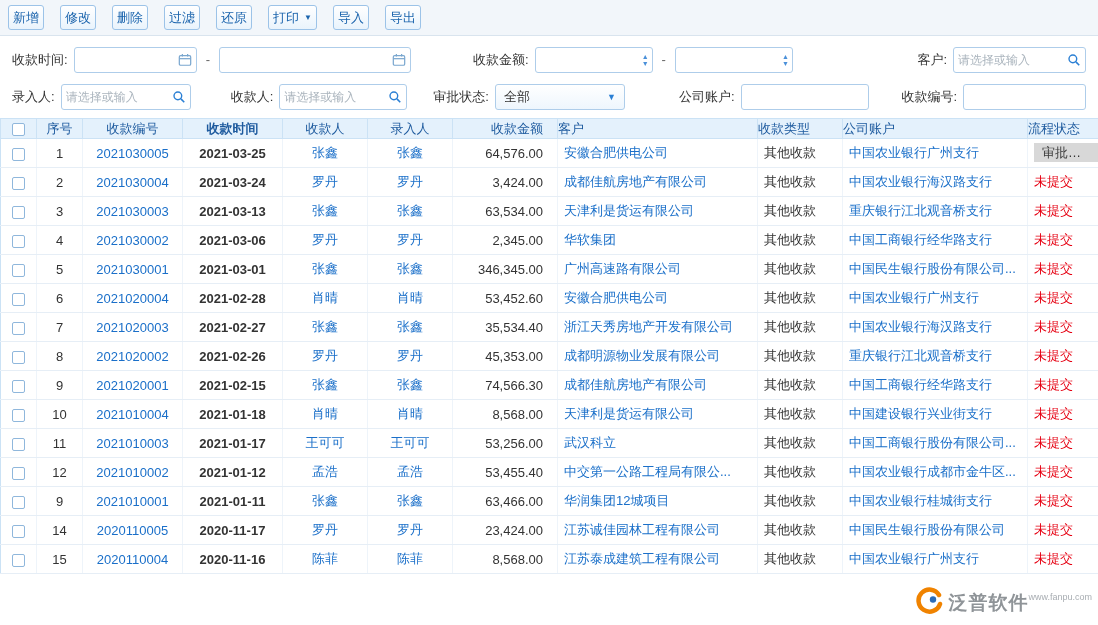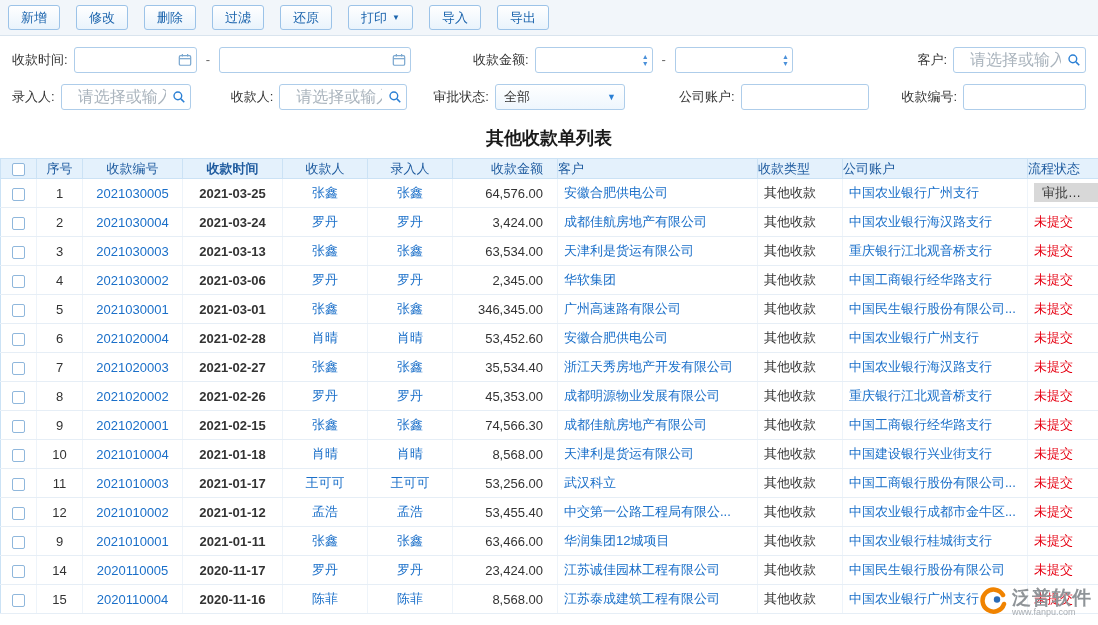--- a/index.html
+++ b/index.html
@@ -11,7 +11,7 @@
   .toolbar { height: 36px; display: flex; align-items: center; gap: 16px;
     padding: 0 8px; background: #f2f6fa; border-bottom: 1px solid #d9e4ee; }
   .tb-btn { display: inline-flex; align-items: center; gap: 5px; height: 25px;
-    padding: 0 12px; font-size: 13px; color: #1b64ad; cursor: pointer;
+    padding: 0 4px; font-size: 13px; color: #1b64ad; cursor: pointer;
     background: linear-gradient(180deg, #ffffff, #e9f3fc);
     border: 1px solid #9cc3e8; border-radius: 3px;
     font-family: inherit; }

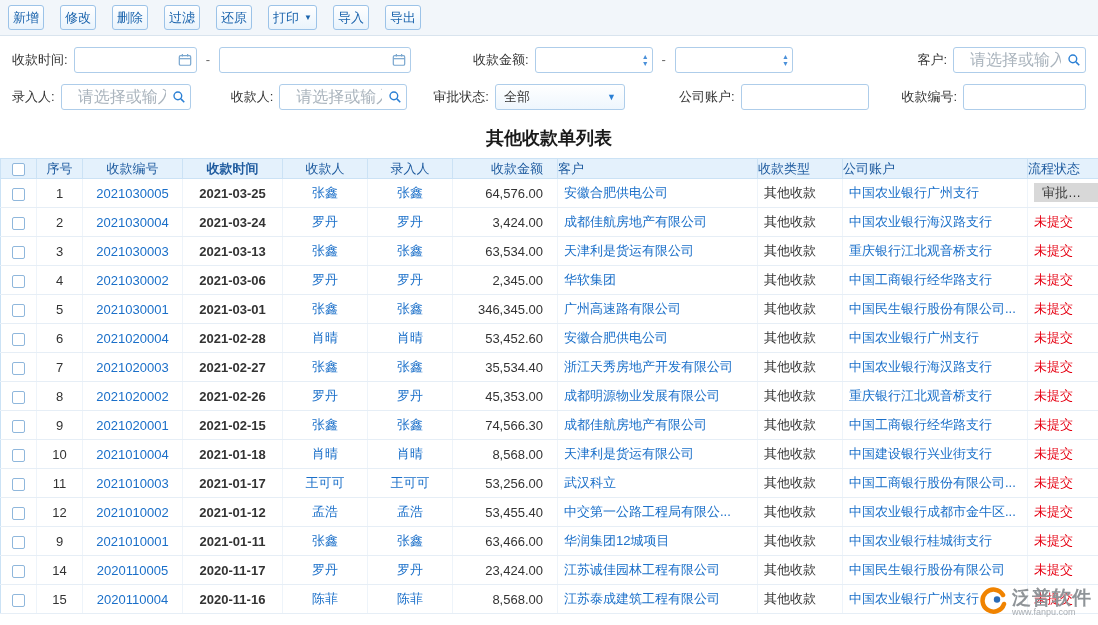--- a/index.html
+++ b/index.html
@@ -23,7 +23,7 @@
   .f-label { font-size: 13px; color: #333; margin-right: 6px; white-space: nowrap; }
   .input-wrap { position: relative; display: inline-flex; align-items: center; }
   .f-input { height: 26px; border: 1px solid #aecdea; border-radius: 3px;
-    padding: 0 16px; font-size: 16px; color: #333; outline: none; width: 100%;
+    padding: 0 4px; font-size: 12px; color: #333; outline: none; width: 100%;
     font-family: inherit; background: #fff; }
   .f-input::placeholder { color: #aab4bd; }
   .has-icon .f-input { padding-right: 24px; }

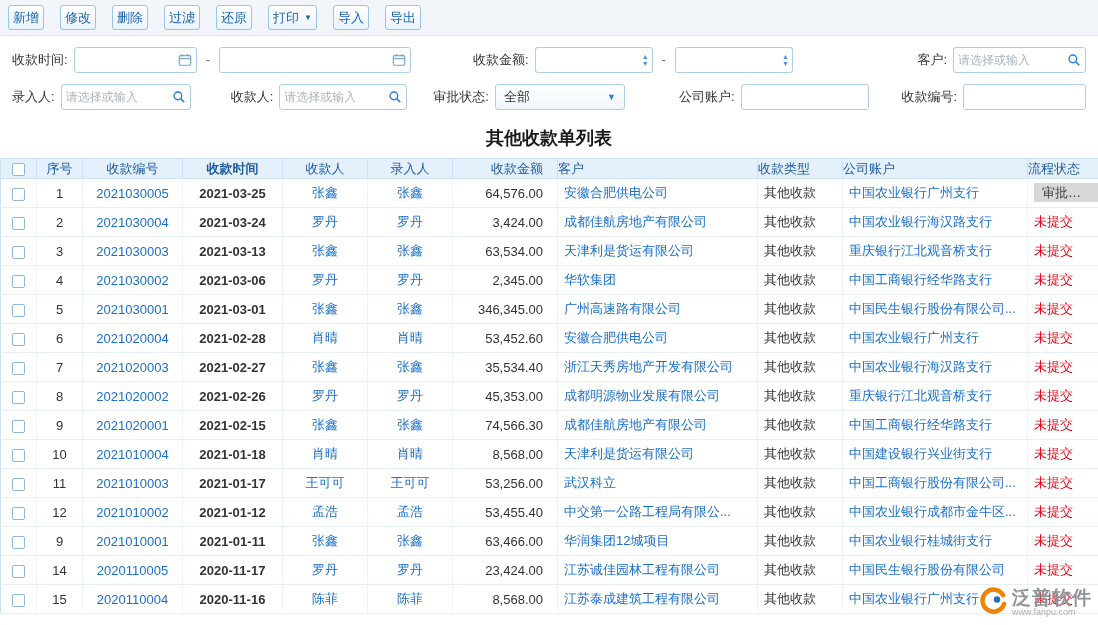--- a/index.html
+++ b/index.html
@@ -209,7 +209,6 @@
     </div>
   </div>
 
-  <div class="page-title">其他收款单列表</div>
 
   <table>
     <colgroup>

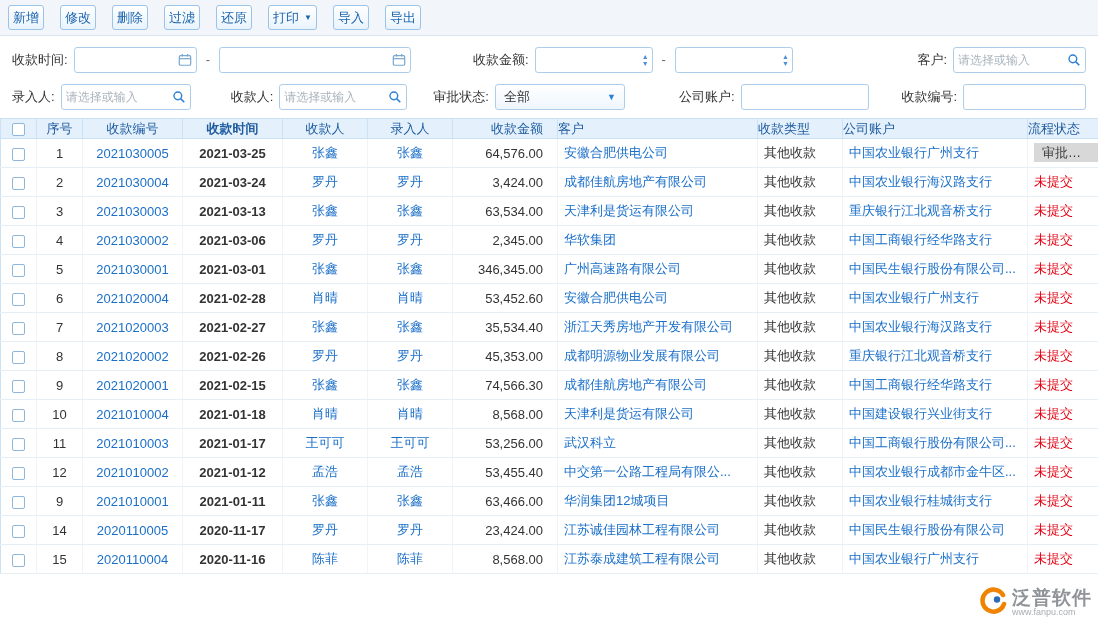--- a/index.html
+++ b/index.html
@@ -74,7 +74,7 @@
   
   .watermark { position: absolute; right: 6px; bottom: 6px; display: flex;
     align-items: center; gap: 4px; z-index: 5; }
-  .wm-text { display: flex; flex-direction: column; line-height: 1.05; }
+  .wm-text { display: flex; flex-direction: row; line-height: 1.05; }
   .wm-brand { font-size: 19px; color: #8f9498; font-weight: bold; letter-spacing: 1px; }
   .wm-url { font-size: 9px; color: #a8adb2; }
 </style>

